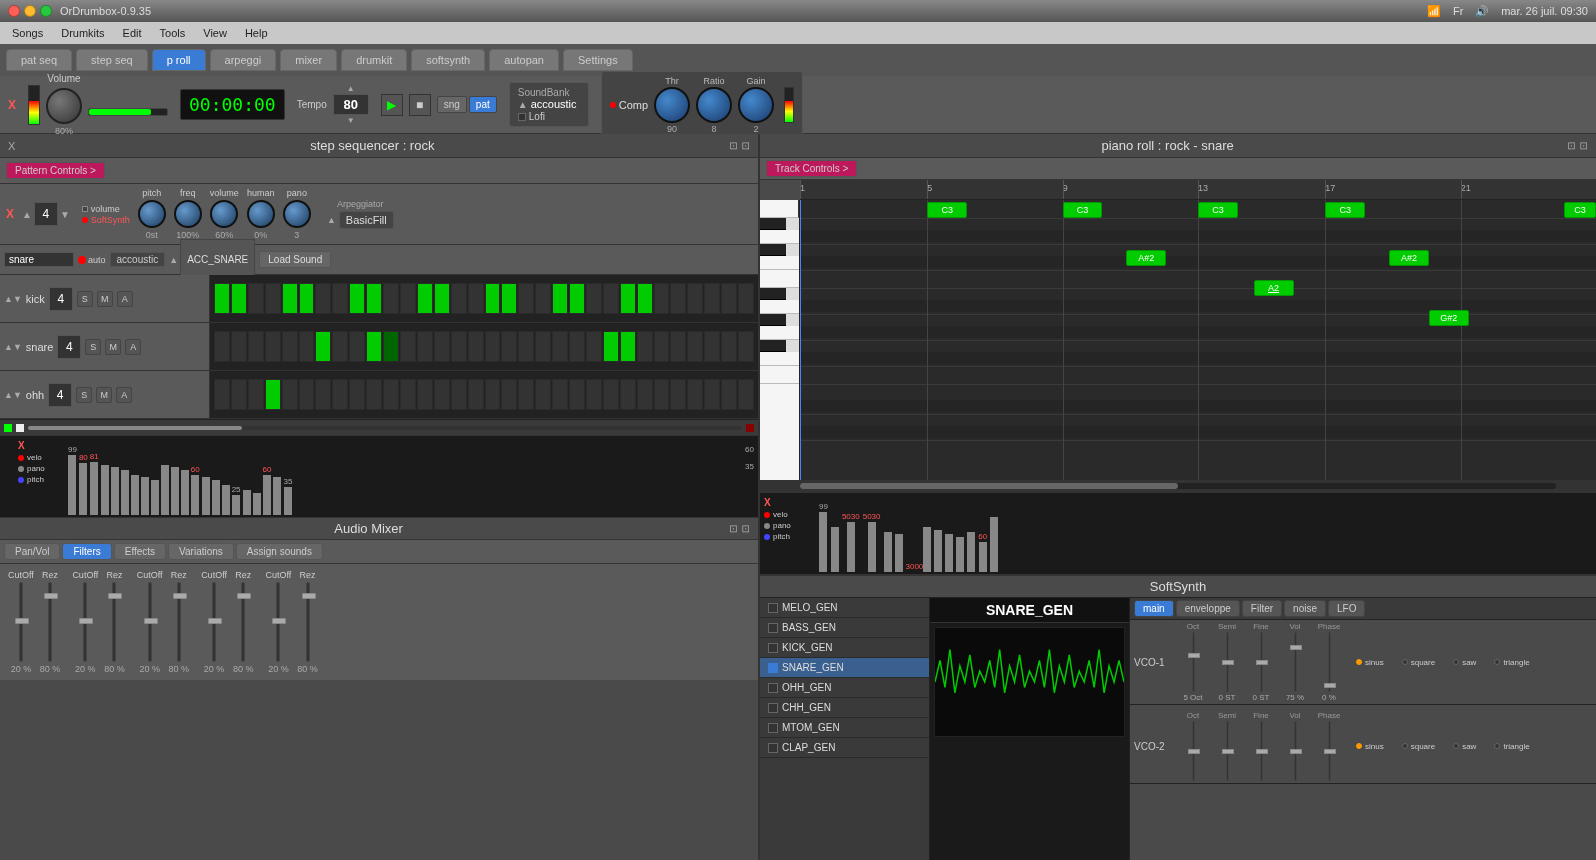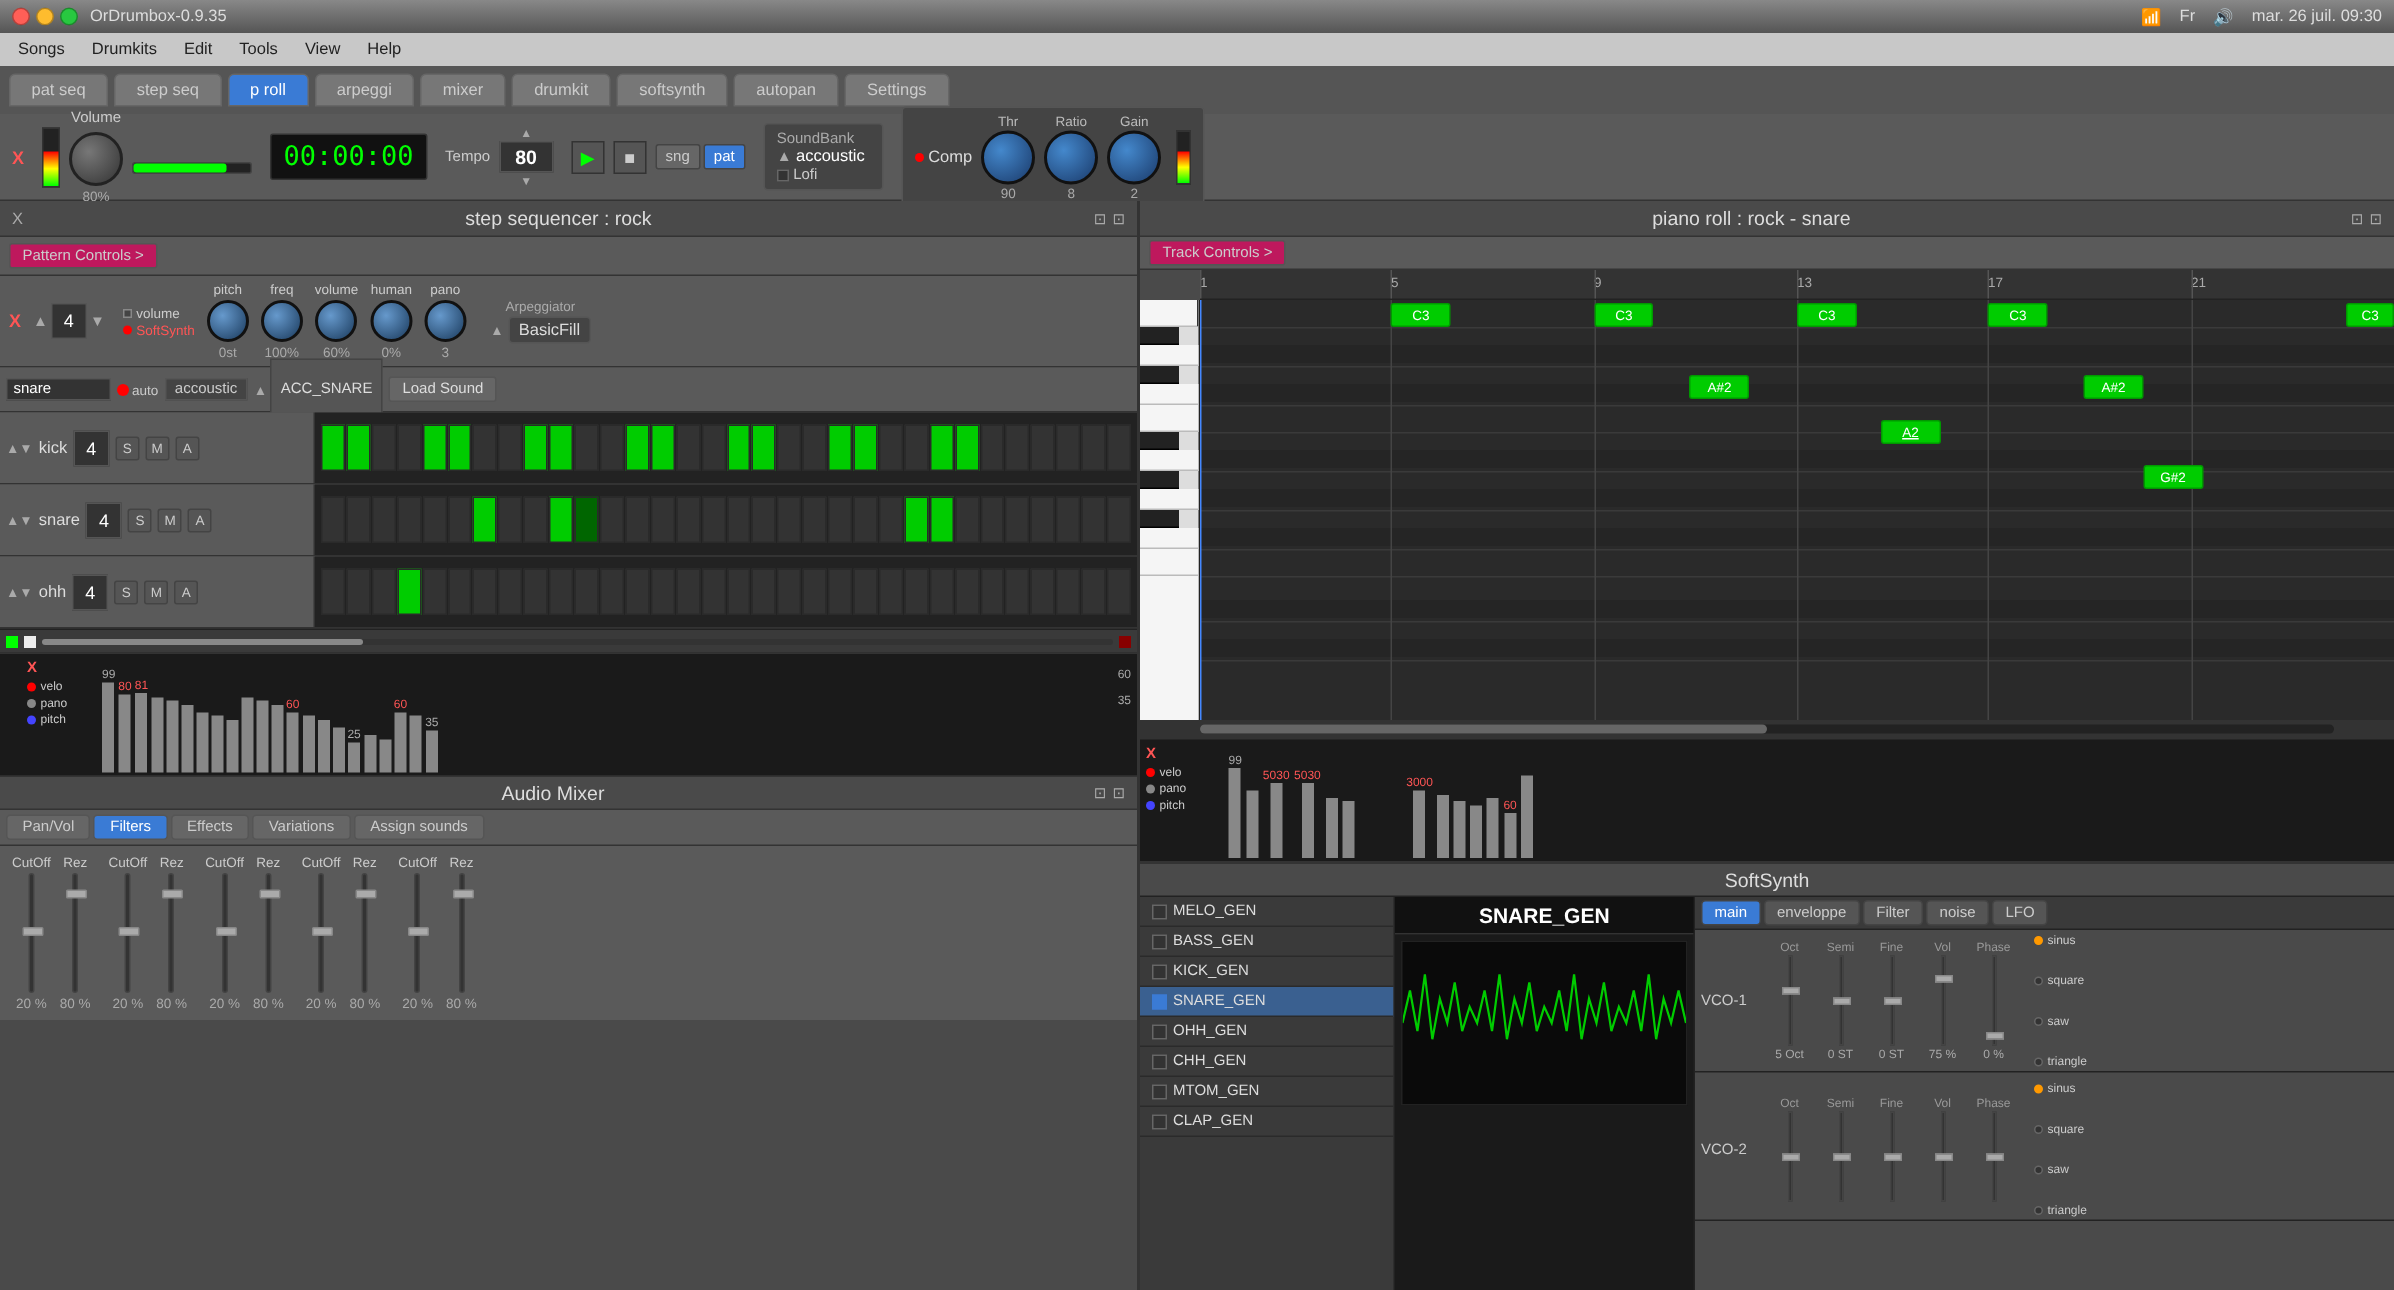--- a/index.html
+++ b/index.html
@@ -794,7 +794,7 @@
           </div>
         <div style="width:8px;height:40px;background:#888;"></div>
         <div style="width:8px;height:38px;background:#888;"></div>
-        <div style="display:flex;flex-direction:column;align-items:center;margin-left:32px;">
+        <div style="display:flex;align-items:flex-end;">
             <span style="font-size:8px;color:#f55;margin-bottom:1px;">3000</span>
             <div style="width:8px;height:45px;background:#888;"></div>
           </div>

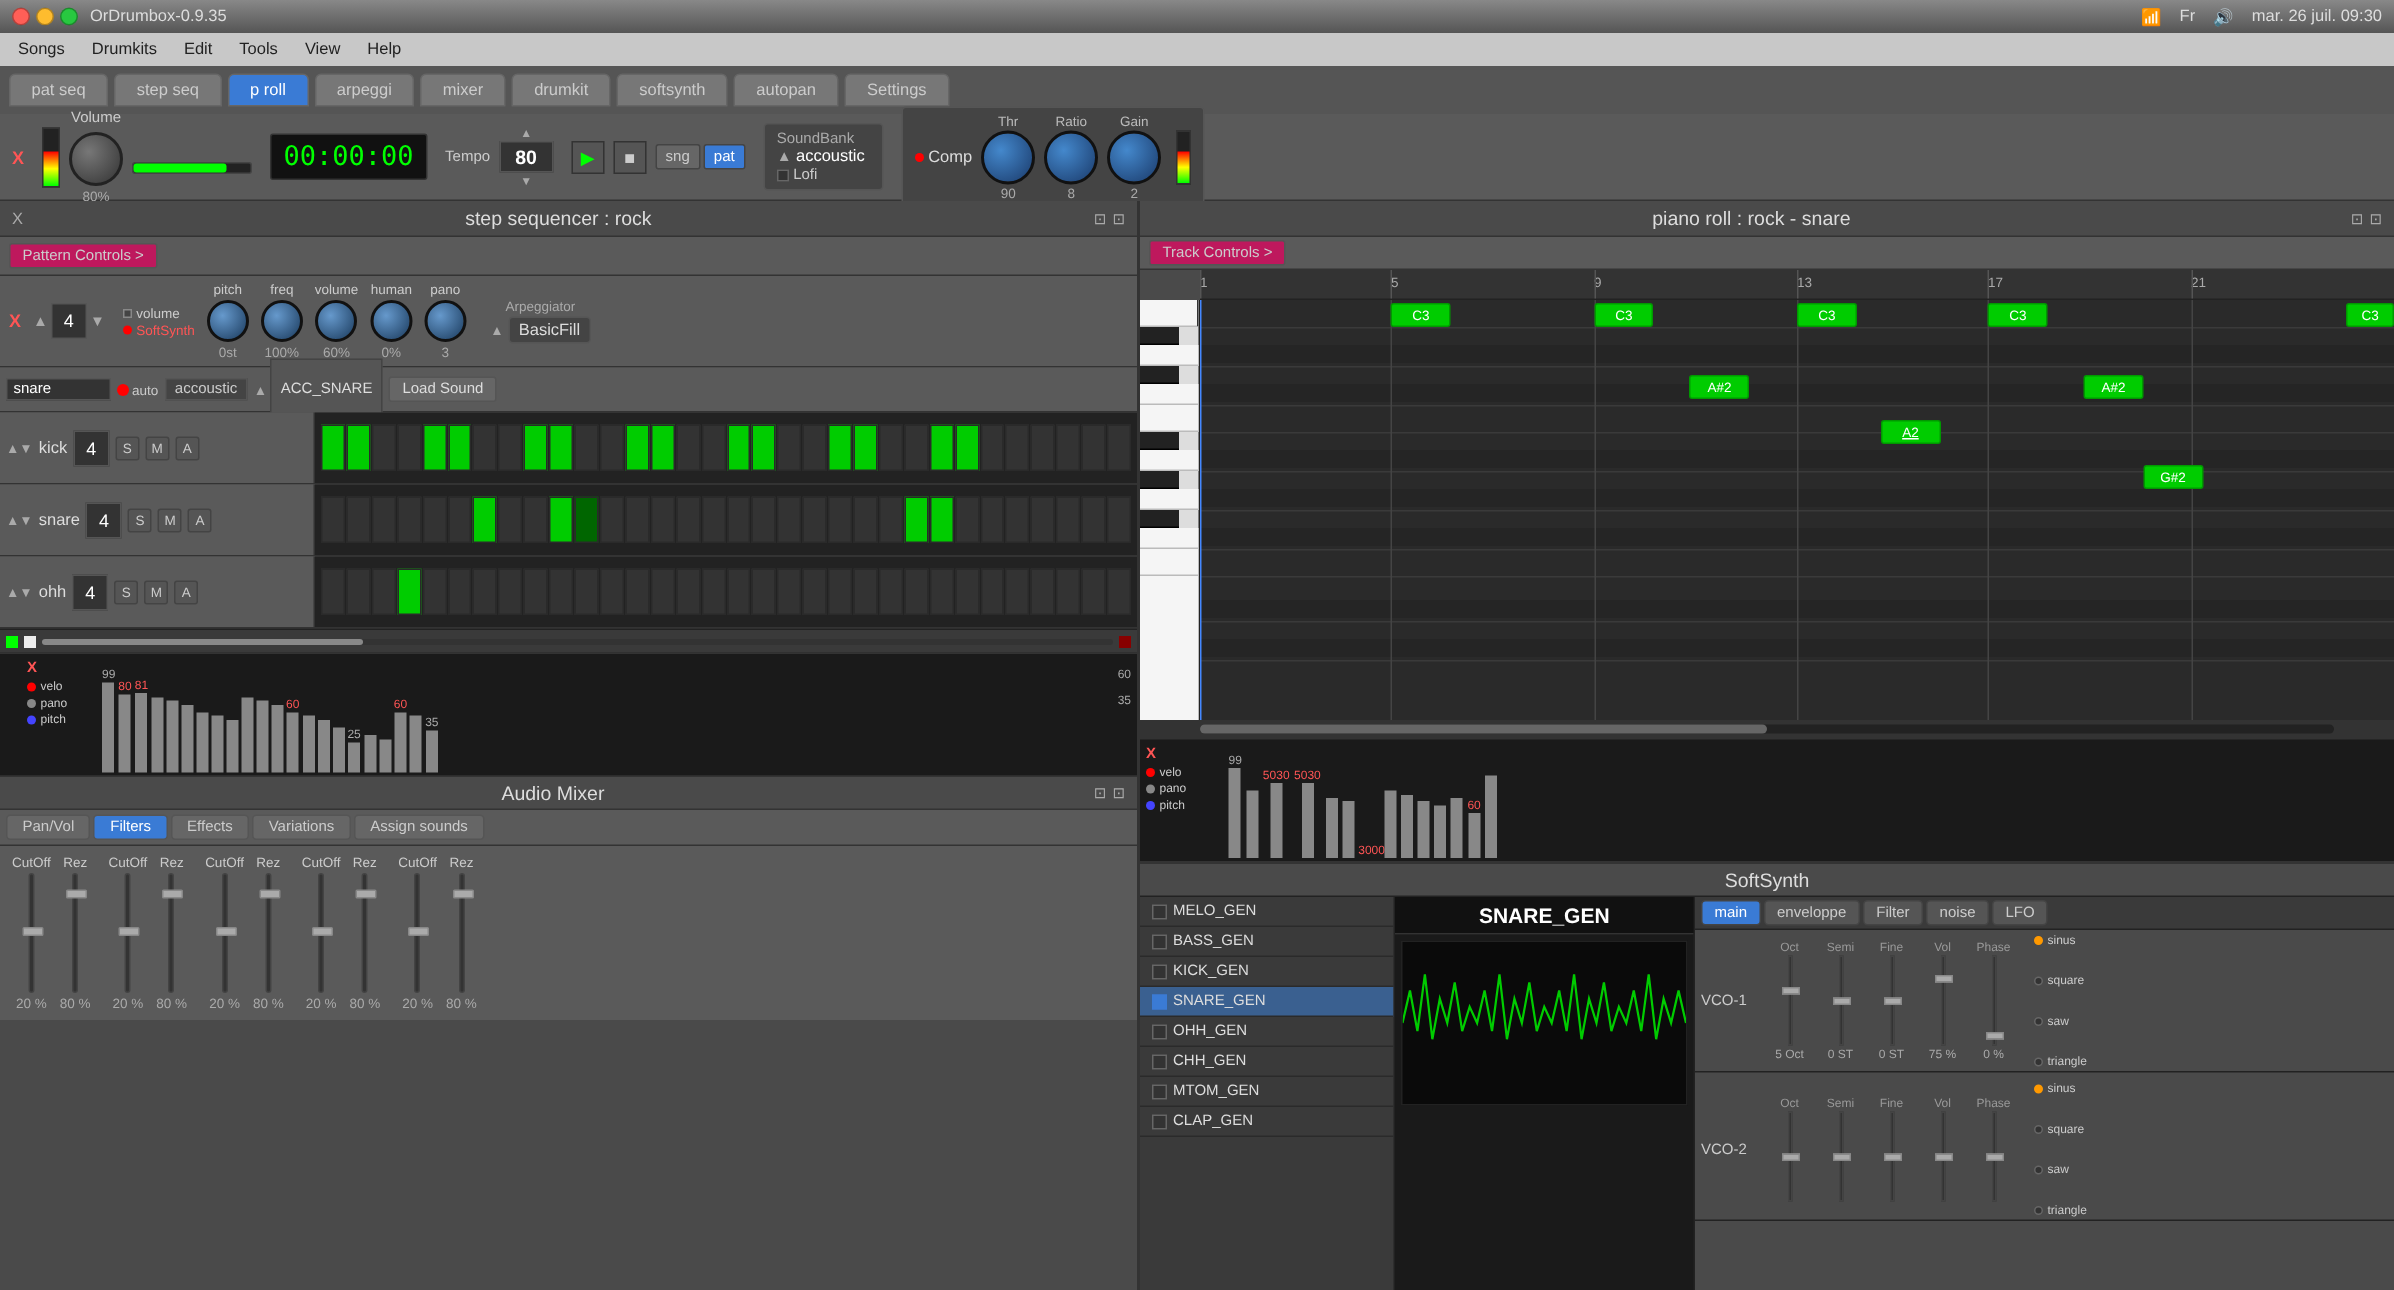--- a/index.html
+++ b/index.html
@@ -119,7 +119,7 @@
     .param-fader-thumb { width: 12px; height: 5px; background: #aaa; border: 1px solid #888; position: absolute; left: -5px; top: 20px; }
     .param-col-label { font-size: 8px; color: #999; }
     .param-col-value { font-size: 8px; color: #aaa; }
-    .wave-options { display: flex; flex-direction: column; gap: 18px; }
+    .wave-options { display: flex; flex-direction: row; gap: 18px; }
     .wave-option { display: flex; align-items: center; gap: 3px; font-size: 8px; color: #ccc; }
     .wave-dot { width: 6px; height: 6px; border-radius: 50%; border: 1px solid #666; background: #333; }
     .wave-dot.active { background: #f90; border-color: #f90; }

